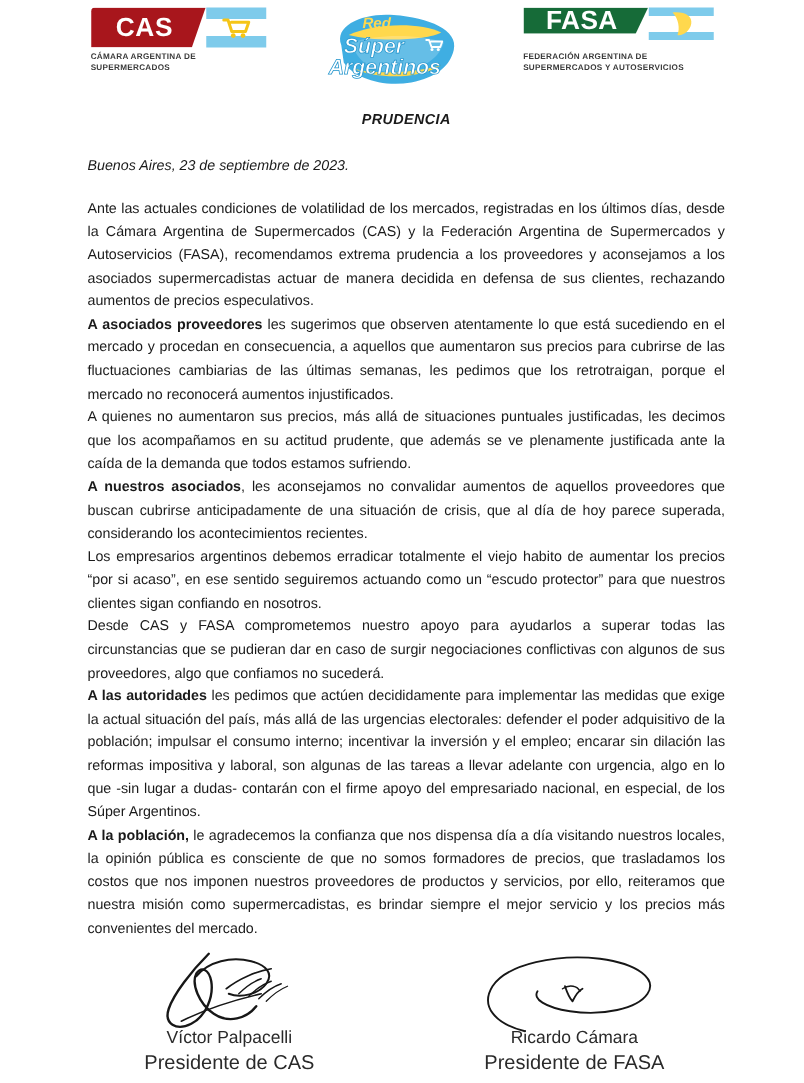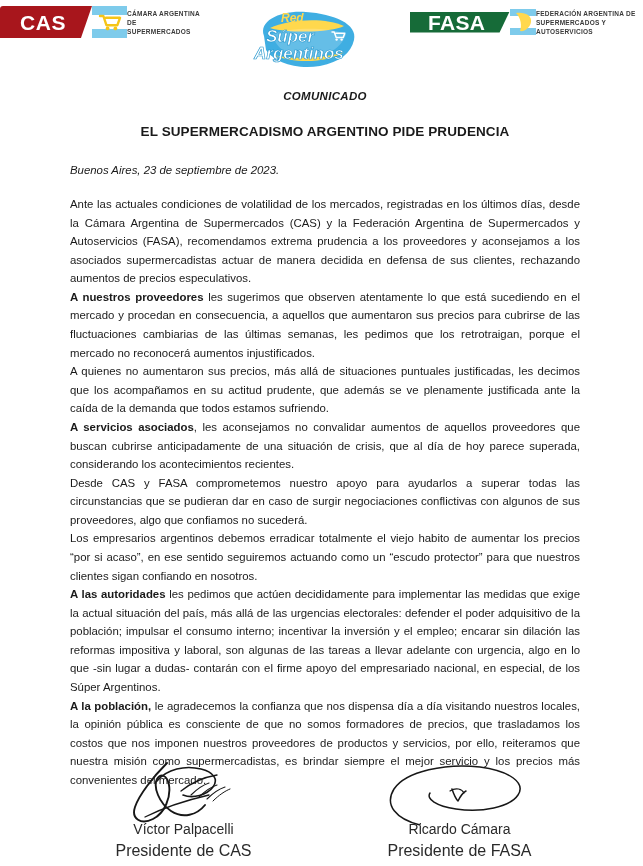--- a/index.html
+++ b/index.html
@@ -28,6 +28,7 @@
   }
   .logo-block {
     display: flex;
+    flex-direction: column;
     align-items: flex-start;
   }
 

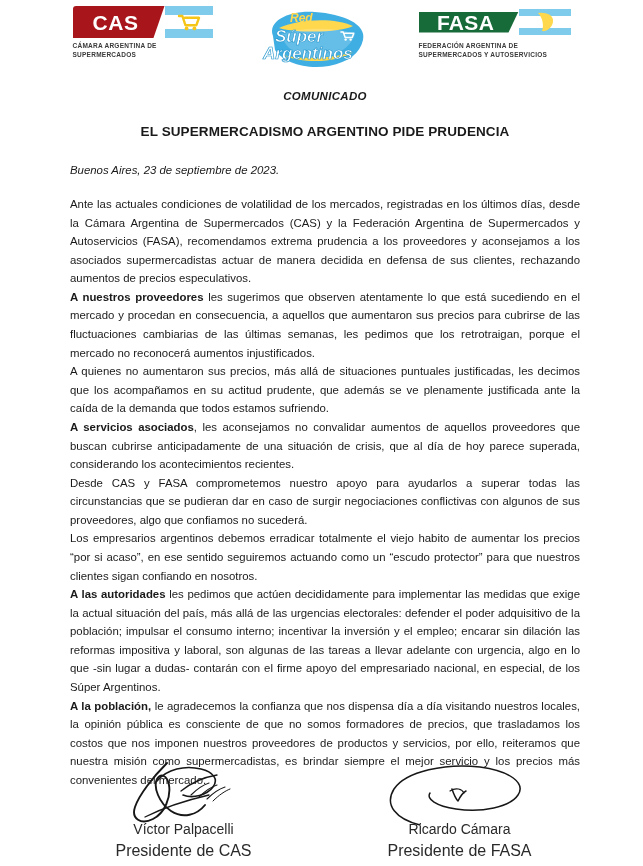--- a/index.html
+++ b/index.html
@@ -92,7 +92,7 @@
     display: flex;
     height: 32px;
     width: 152px;
-    align-items: center;
+    align-items: flex-start;
   }
   .fasa-green {
     background: #166B38;

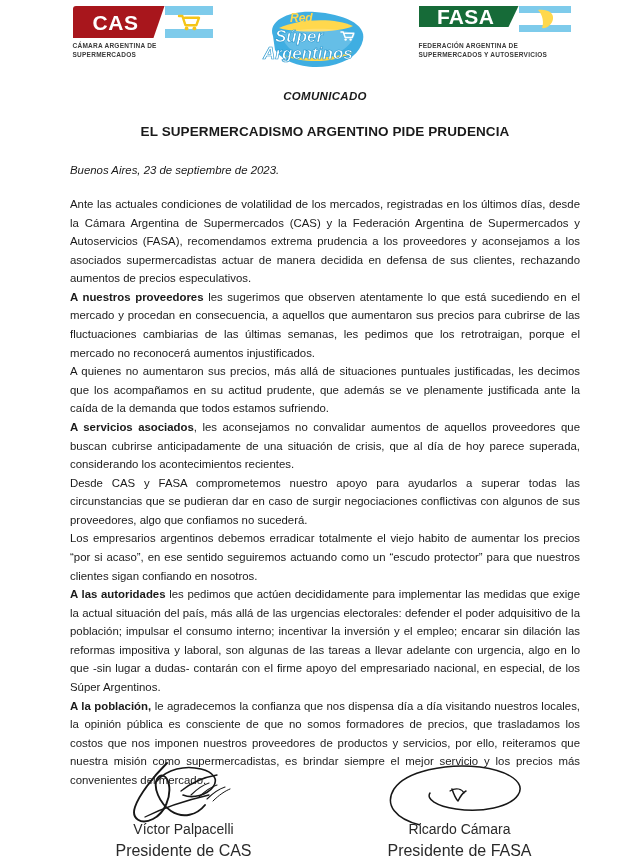--- a/index.html
+++ b/index.html
@@ -265,7 +265,7 @@
 
 <div class="doc">
 
-  <div class="kicker">COMUNICADO</div>
+  <div class="kicker">PRUDENCIA</div>
 
   <div class="doc-title">EL SUPERMERCADISMO ARGENTINO PIDE PRUDENCIA</div>
 

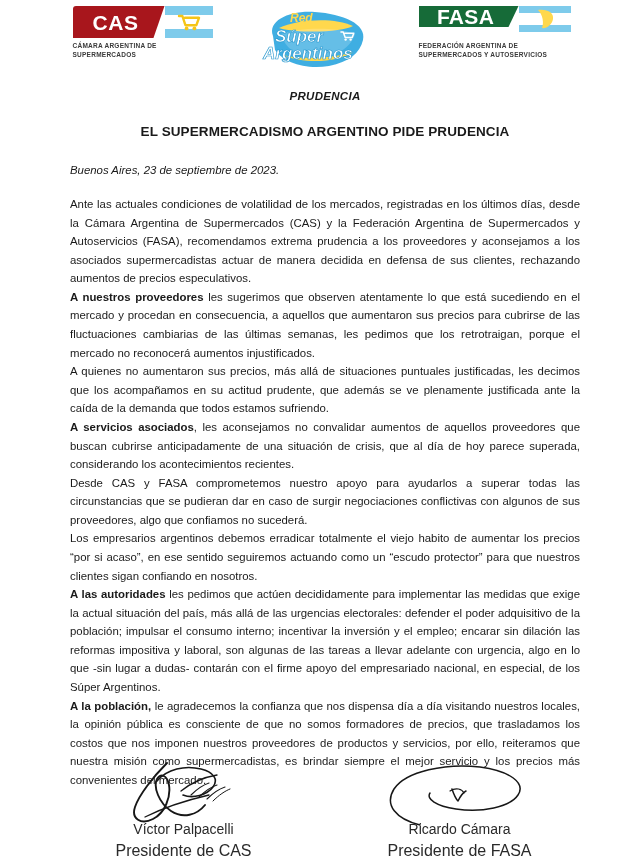--- a/index.html
+++ b/index.html
@@ -267,7 +267,6 @@
 
   <div class="kicker">PRUDENCIA</div>
 
-  <div class="doc-title">EL SUPERMERCADISMO ARGENTINO PIDE PRUDENCIA</div>
 
   <div class="dateline">Buenos Aires, 23 de septiembre de 2023.</div>
 

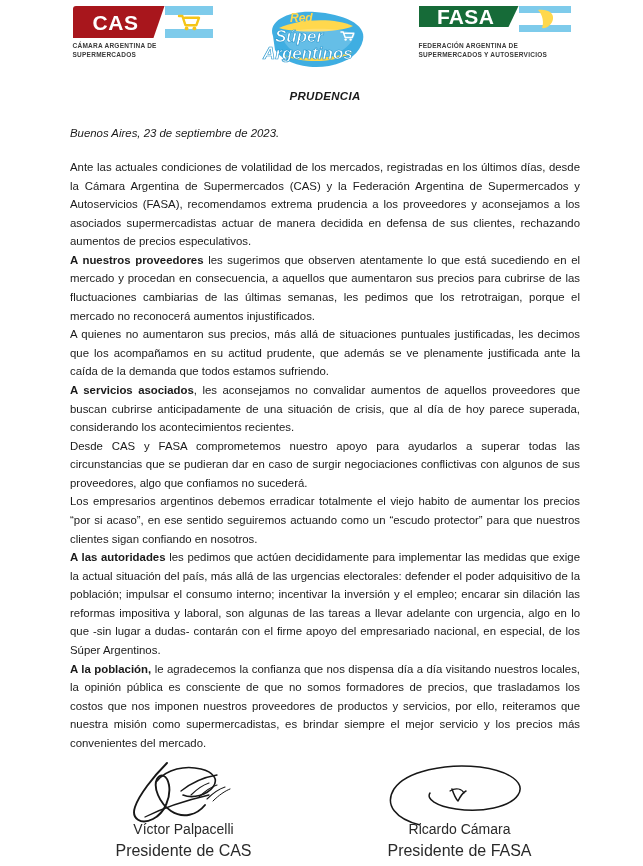--- a/index.html
+++ b/index.html
@@ -272,7 +272,7 @@
 
   <div class="body-text" id="body-text">
       <p>Ante las actuales condiciones de volatilidad de los mercados, registradas en los últimos días, desde la Cámara Argentina de Supermercados (CAS) y la Federación Argentina de Supermercados y Autoservicios (FASA), recomendamos extrema prudencia a los proveedores y aconsejamos a los asociados supermercadistas actuar de manera decidida en defensa de sus clientes, rechazando aumentos de precios especulativos.</p>
-      <p><b>A nuestros proveedores</b> les sugerimos que observen atentamente lo que está sucediendo en el mercado y procedan en consecuencia, a aquellos que aumentaron sus precios para cubrirse de las fluctuaciones cambiarias de las últimas semanas, les pedimos que los retrotraigan, porque el mercado no reconocerá aumentos injustificados.</p>
+      <p><b>A asociados proveedores</b> les sugerimos que observen atentamente lo que está sucediendo en el mercado y procedan en consecuencia, a aquellos que aumentaron sus precios para cubrirse de las fluctuaciones cambiarias de las últimas semanas, les pedimos que los retrotraigan, porque el mercado no reconocerá aumentos injustificados.</p>
       <p>A quienes no aumentaron sus precios, más allá de situaciones puntuales justificadas, les decimos que los acompañamos en su actitud prudente, que además se ve plenamente justificada ante la caída de la demanda que todos estamos sufriendo.</p>
       <p><b>A servicios asociados</b>, les aconsejamos no convalidar aumentos de aquellos proveedores que buscan cubrirse anticipadamente de una situación de crisis, que al día de hoy parece superada, considerando los acontecimientos recientes.</p>
       <p>Desde CAS y FASA comprometemos nuestro apoyo para ayudarlos a superar todas las circunstancias que se pudieran dar en caso de surgir negociaciones conflictivas con algunos de sus proveedores, algo que confiamos no sucederá.</p>

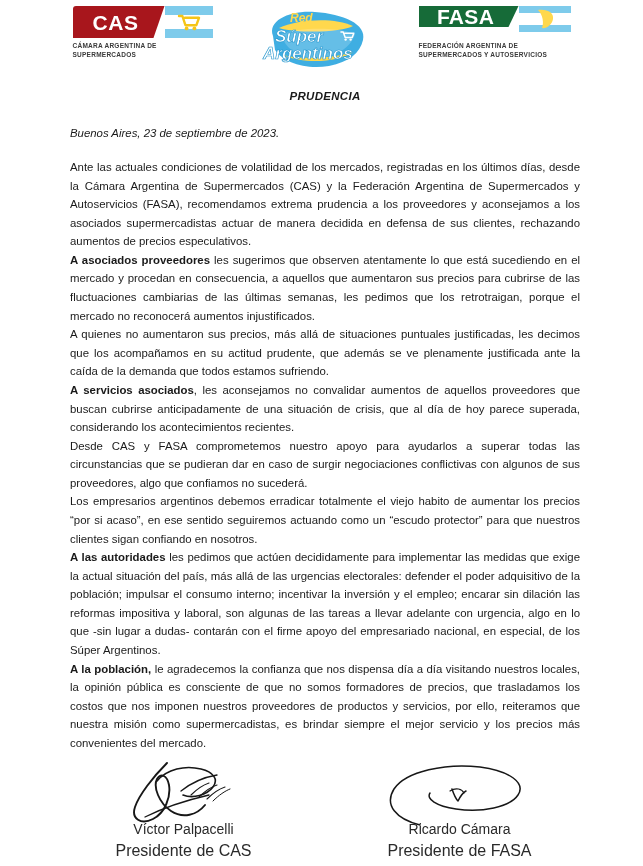--- a/index.html
+++ b/index.html
@@ -274,7 +274,7 @@
       <p>Ante las actuales condiciones de volatilidad de los mercados, registradas en los últimos días, desde la Cámara Argentina de Supermercados (CAS) y la Federación Argentina de Supermercados y Autoservicios (FASA), recomendamos extrema prudencia a los proveedores y aconsejamos a los asociados supermercadistas actuar de manera decidida en defensa de sus clientes, rechazando aumentos de precios especulativos.</p>
       <p><b>A asociados proveedores</b> les sugerimos que observen atentamente lo que está sucediendo en el mercado y procedan en consecuencia, a aquellos que aumentaron sus precios para cubrirse de las fluctuaciones cambiarias de las últimas semanas, les pedimos que los retrotraigan, porque el mercado no reconocerá aumentos injustificados.</p>
       <p>A quienes no aumentaron sus precios, más allá de situaciones puntuales justificadas, les decimos que los acompañamos en su actitud prudente, que además se ve plenamente justificada ante la caída de la demanda que todos estamos sufriendo.</p>
-      <p><b>A servicios asociados</b>, les aconsejamos no convalidar aumentos de aquellos proveedores que buscan cubrirse anticipadamente de una situación de crisis, que al día de hoy parece superada, considerando los acontecimientos recientes.</p>
+      <p><b>A nuestros asociados</b>, les aconsejamos no convalidar aumentos de aquellos proveedores que buscan cubrirse anticipadamente de una situación de crisis, que al día de hoy parece superada, considerando los acontecimientos recientes.</p>
       <p>Desde CAS y FASA comprometemos nuestro apoyo para ayudarlos a superar todas las circunstancias que se pudieran dar en caso de surgir negociaciones conflictivas con algunos de sus proveedores, algo que confiamos no sucederá.</p>
       <p>Los empresarios argentinos debemos erradicar totalmente el viejo habito de aumentar los precios “por si acaso”, en ese sentido seguiremos actuando como un “escudo protector” para que nuestros clientes sigan confiando en nosotros.</p>
       <p><b>A las autoridades</b> les pedimos que actúen decididamente para implementar las medidas que exige la actual situación del país, más allá de las urgencias electorales: defender el poder adquisitivo de la población; impulsar el consumo interno; incentivar la inversión y el empleo; encarar sin dilación las reformas impositiva y laboral, son algunas de las tareas a llevar adelante con urgencia, algo en lo que -sin lugar a dudas- contarán con el firme apoyo del empresariado nacional, en especial, de los Súper Argentinos.</p>

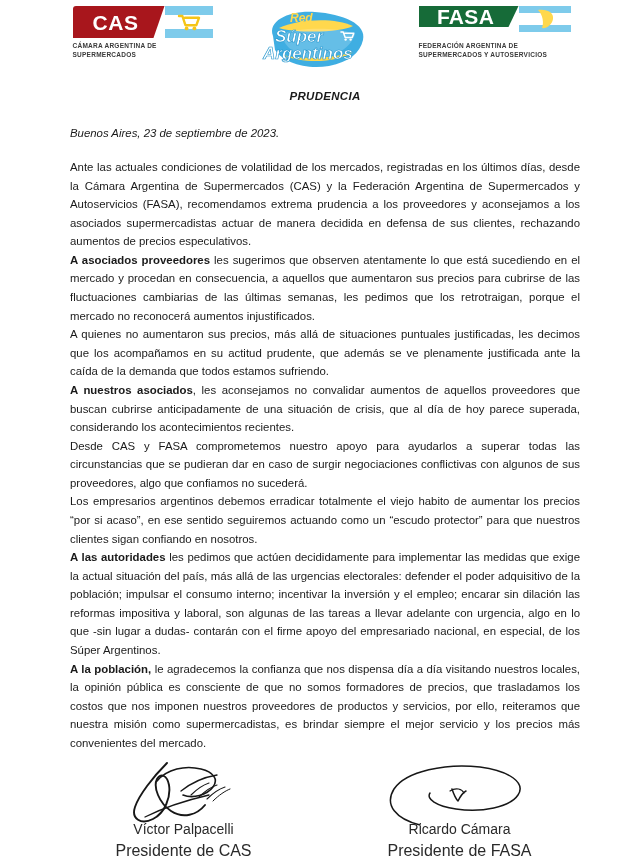--- a/index.html
+++ b/index.html
@@ -275,8 +275,8 @@
       <p><b>A asociados proveedores</b> les sugerimos que observen atentamente lo que está sucediendo en el mercado y procedan en consecuencia, a aquellos que aumentaron sus precios para cubrirse de las fluctuaciones cambiarias de las últimas semanas, les pedimos que los retrotraigan, porque el mercado no reconocerá aumentos injustificados.</p>
       <p>A quienes no aumentaron sus precios, más allá de situaciones puntuales justificadas, les decimos que los acompañamos en su actitud prudente, que además se ve plenamente justificada ante la caída de la demanda que todos estamos sufriendo.</p>
       <p><b>A nuestros asociados</b>, les aconsejamos no convalidar aumentos de aquellos proveedores que buscan cubrirse anticipadamente de una situación de crisis, que al día de hoy parece superada, considerando los acontecimientos recientes.</p>
+      <p>Los empresarios argentinos debemos erradicar totalmente el viejo habito de aumentar los precios “por si acaso”, en ese sentido seguiremos actuando como un “escudo protector” para que nuestros clientes sigan confiando en nosotros.</p>
       <p>Desde CAS y FASA comprometemos nuestro apoyo para ayudarlos a superar todas las circunstancias que se pudieran dar en caso de surgir negociaciones conflictivas con algunos de sus proveedores, algo que confiamos no sucederá.</p>
-      <p>Los empresarios argentinos debemos erradicar totalmente el viejo habito de aumentar los precios “por si acaso”, en ese sentido seguiremos actuando como un “escudo protector” para que nuestros clientes sigan confiando en nosotros.</p>
       <p><b>A las autoridades</b> les pedimos que actúen decididamente para implementar las medidas que exige la actual situación del país, más allá de las urgencias electorales: defender el poder adquisitivo de la población; impulsar el consumo interno; incentivar la inversión y el empleo; encarar sin dilación las reformas impositiva y laboral, son algunas de las tareas a llevar adelante con urgencia, algo en lo que -sin lugar a dudas- contarán con el firme apoyo del empresariado nacional, en especial, de los Súper Argentinos.</p>
       <p><b>A la población,</b> le agradecemos la confianza que nos dispensa día a día visitando nuestros locales, la opinión pública es consciente de que no somos formadores de precios, que trasladamos los costos que nos imponen nuestros proveedores de productos y servicios, por ello, reiteramos que nuestra misión como supermercadistas, es brindar siempre el mejor servicio y los precios más convenientes del mercado.</p>
     </div>

